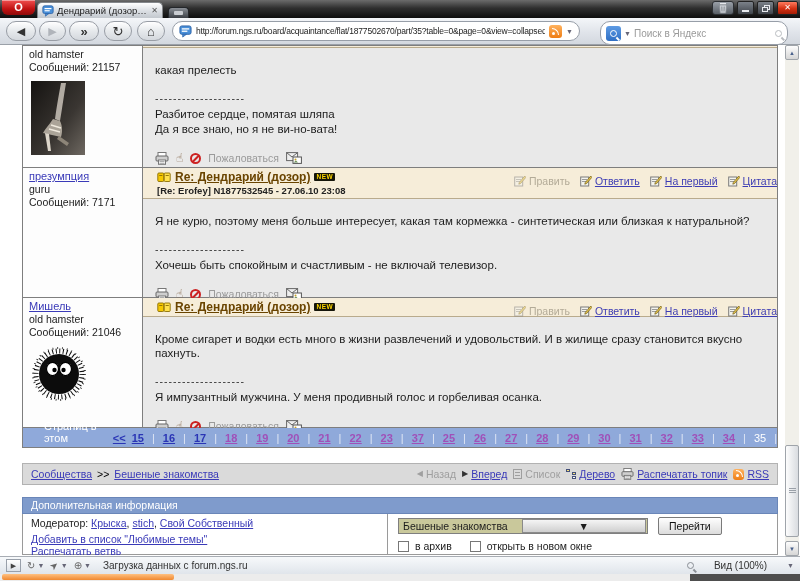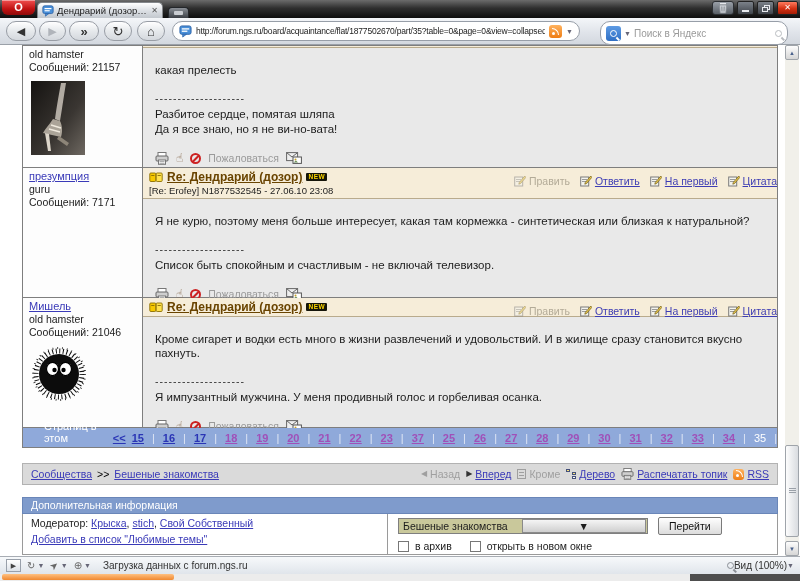--- a/index.html
+++ b/index.html
@@ -73,7 +73,7 @@
   .ucell .author{color:#3a3ab8;text-decoration:underline;cursor:pointer;font-size:11px;}
   .ucell div{line-height:13px;}
   .pmain{flex:1;background:#e9e9e9;display:flex;flex-direction:column;}
-  .phead{background:#f6edd9;border-bottom:1px solid #b9ab8d;padding:1px 6px;position:relative;}
+  .phead{background:#f6edd9;border-bottom:1px solid #b9ab8d;padding:1px 14px;position:relative;}
   .phead.partial{height:13px;overflow:hidden;padding-top:0;}
   .ph-sub{font-size:9.5px;color:#222;line-height:12px;}
   .ph-title-row{display:flex;align-items:center;gap:4px;height:16px;}

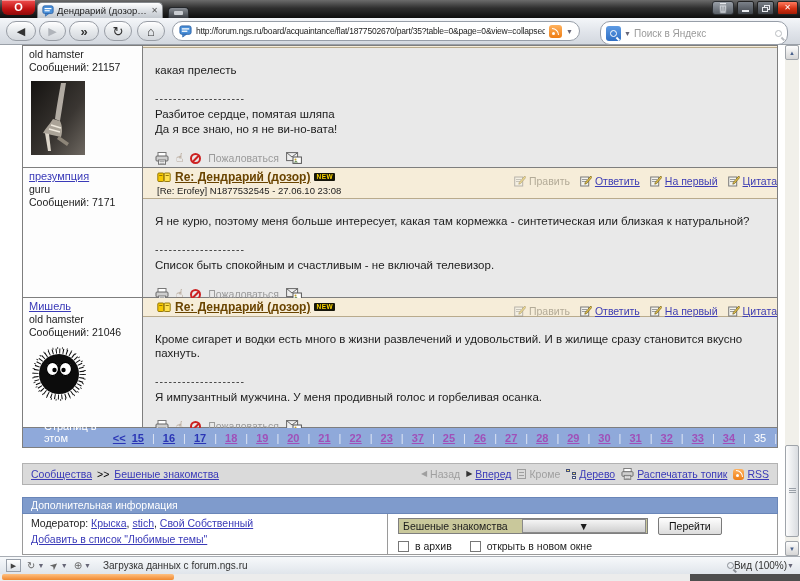--- a/index.html
+++ b/index.html
@@ -75,7 +75,7 @@
   .pmain{flex:1;background:#e9e9e9;display:flex;flex-direction:column;}
   .phead{background:#f6edd9;border-bottom:1px solid #b9ab8d;padding:1px 14px;position:relative;}
   .phead.partial{height:13px;overflow:hidden;padding-top:0;}
-  .ph-sub{font-size:9.5px;color:#222;line-height:12px;}
+  .ph-sub{font-size:9.5px;color:#222;line-height:12px;font-weight:bold;}
   .ph-title-row{display:flex;align-items:center;gap:4px;height:16px;}
   .ph-title{font-size:12px;font-weight:bold;color:#6a4400;text-decoration:underline;cursor:pointer;}
   .badge-new{background:#15150a;color:#ffd700;font-size:6.5px;font-weight:bold;

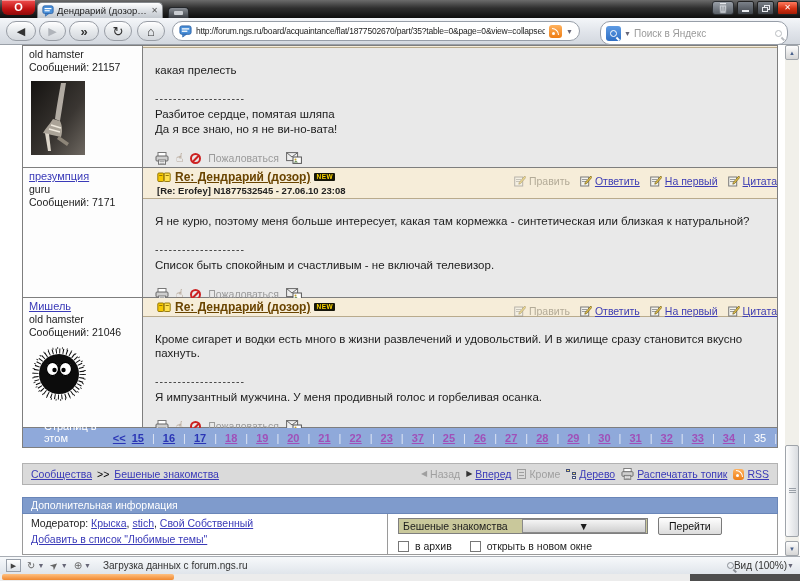--- a/index.html
+++ b/index.html
@@ -378,7 +378,7 @@
           <div class="pbody">
             <div class="para">Я не курю, поэтому меня больше интересует, какая там кормежка - синтетическая или близкая к натуральной?</div>
             <div class="sep-line">--------------------</div>
-            <div class="sig">Список быть спокойным и счастливым - не включай телевизор.</div>
+            <div class="sig">Хочешь быть спокойным и счастливым - не включай телевизор.</div>
             <div class="pfoot">
               <svg width="14" height="13">
                   <use href="#sym-printer"></use>

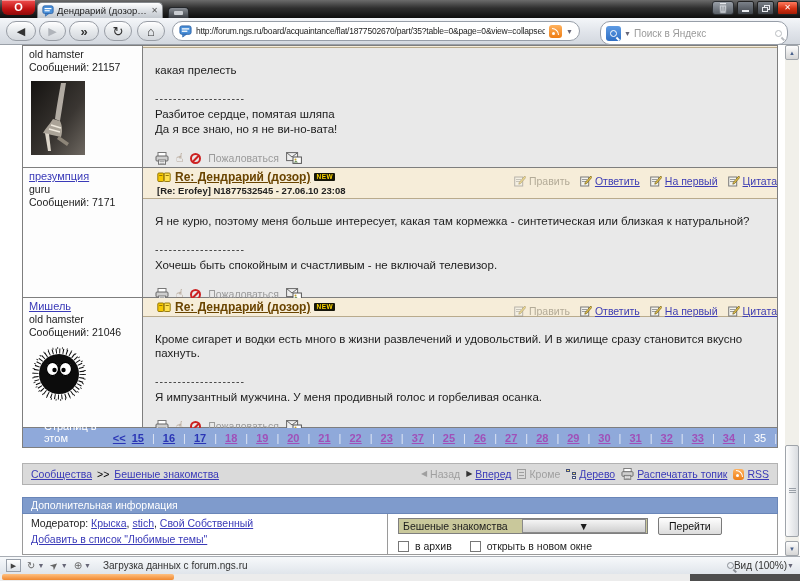--- a/index.html
+++ b/index.html
@@ -525,7 +525,7 @@
           </span>
         <span class="nav-item gray-item">
             <span class="grid-ic"></span>
-            <span>Кроме</span>
+            <span>Список</span>
           </span>
         <span class="nav-item">
             <span class="tree-ic">

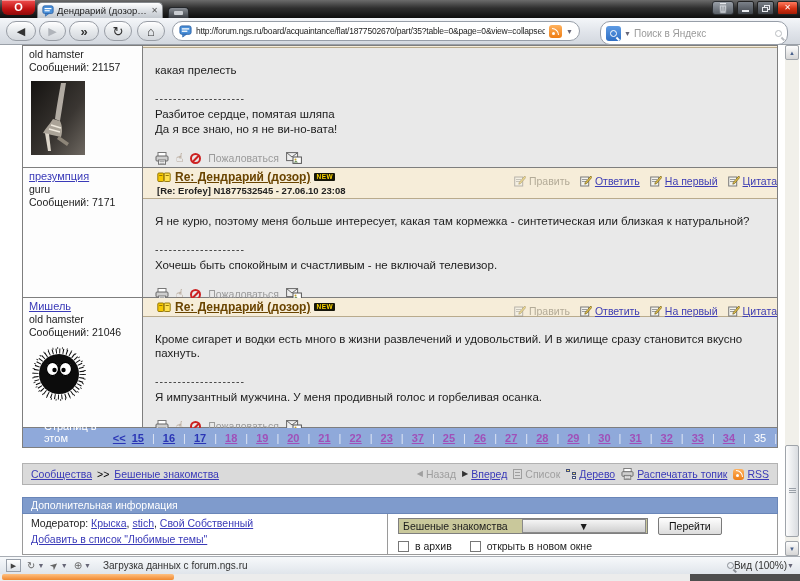--- a/index.html
+++ b/index.html
@@ -561,6 +561,7 @@
           </div>
           <div class="row2">
             <div><span class="blue-link">Добавить в список "Любимые темы"</span></div>
+            <div><span class="blue-link">Распечатать ветвь</span></div>
           </div>
         </div>
         <div class="ip-right">

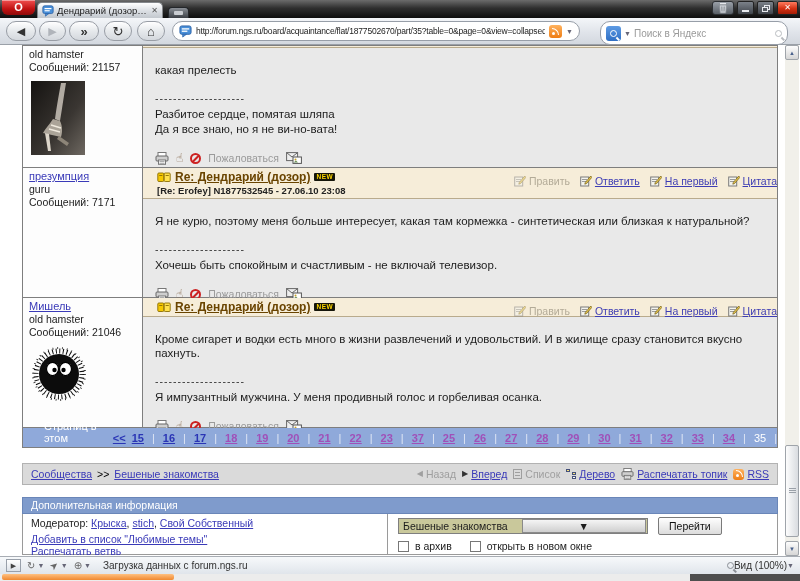--- a/index.html
+++ b/index.html
@@ -156,7 +156,7 @@
   .st-ic{display:flex;align-items:center;gap:2px;color:#666;cursor:pointer;}
   .st-ic .g{font-size:10px;line-height:1;}
   .status-text{margin-left:6px;color:#333;}
-  .zoom-ctl{margin-left:auto;display:flex;align-items:center;gap:0;cursor:pointer;}
+  .zoom-ctl{margin-left:auto;display:flex;align-items:center;gap:20px;cursor:pointer;}
   
   .bottomstrip{position:absolute;left:0;top:574px;width:800px;height:7px;background:#ececec;}
   .progress{position:absolute;left:2px;top:0;width:172px;height:6px;border-radius:2px;

